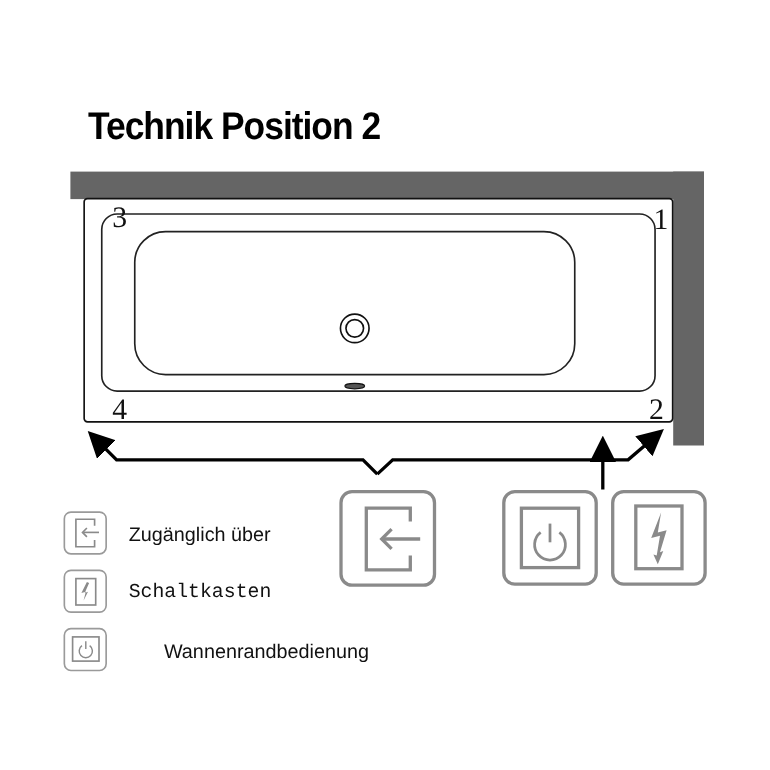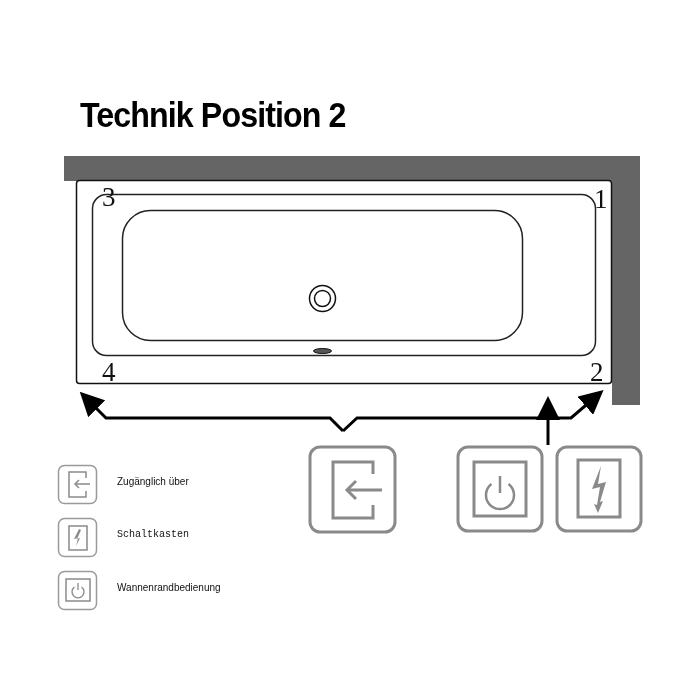--- a/index.html
+++ b/index.html
@@ -16,7 +16,7 @@
   }
   .legend-label {
     position: absolute; left: 117px;
-    font-family: "Liberation Sans", sans-serif; font-size: 10px; color: #111;
+    font-family: "Liberation Sans", sans-serif; font-size: 18px; color: #111;
   }
 </style>
 </head>

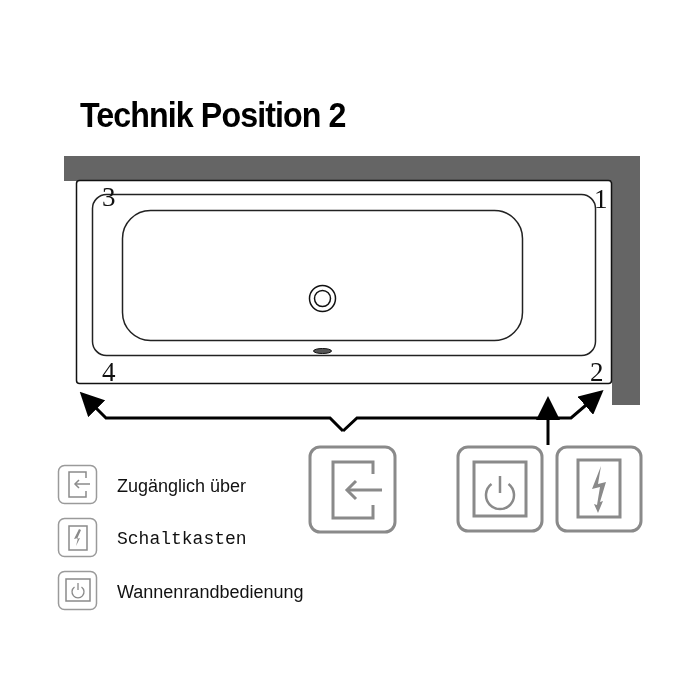--- a/index.html
+++ b/index.html
@@ -112,6 +112,6 @@
 
 <div class="legend-label" style="top:476px;">Zugänglich über</div>
 <div class="legend-label" style="top:529px;font-family:Liberation Mono, monospace;">Schaltkasten</div>
-<div class="legend-label" style="top:582px;">Wannenrandbedienung</div>
+<div class="legend-label" style="top:582px;margin-left:32px;">Wannenrandbedienung</div>
 
 </body></html>

